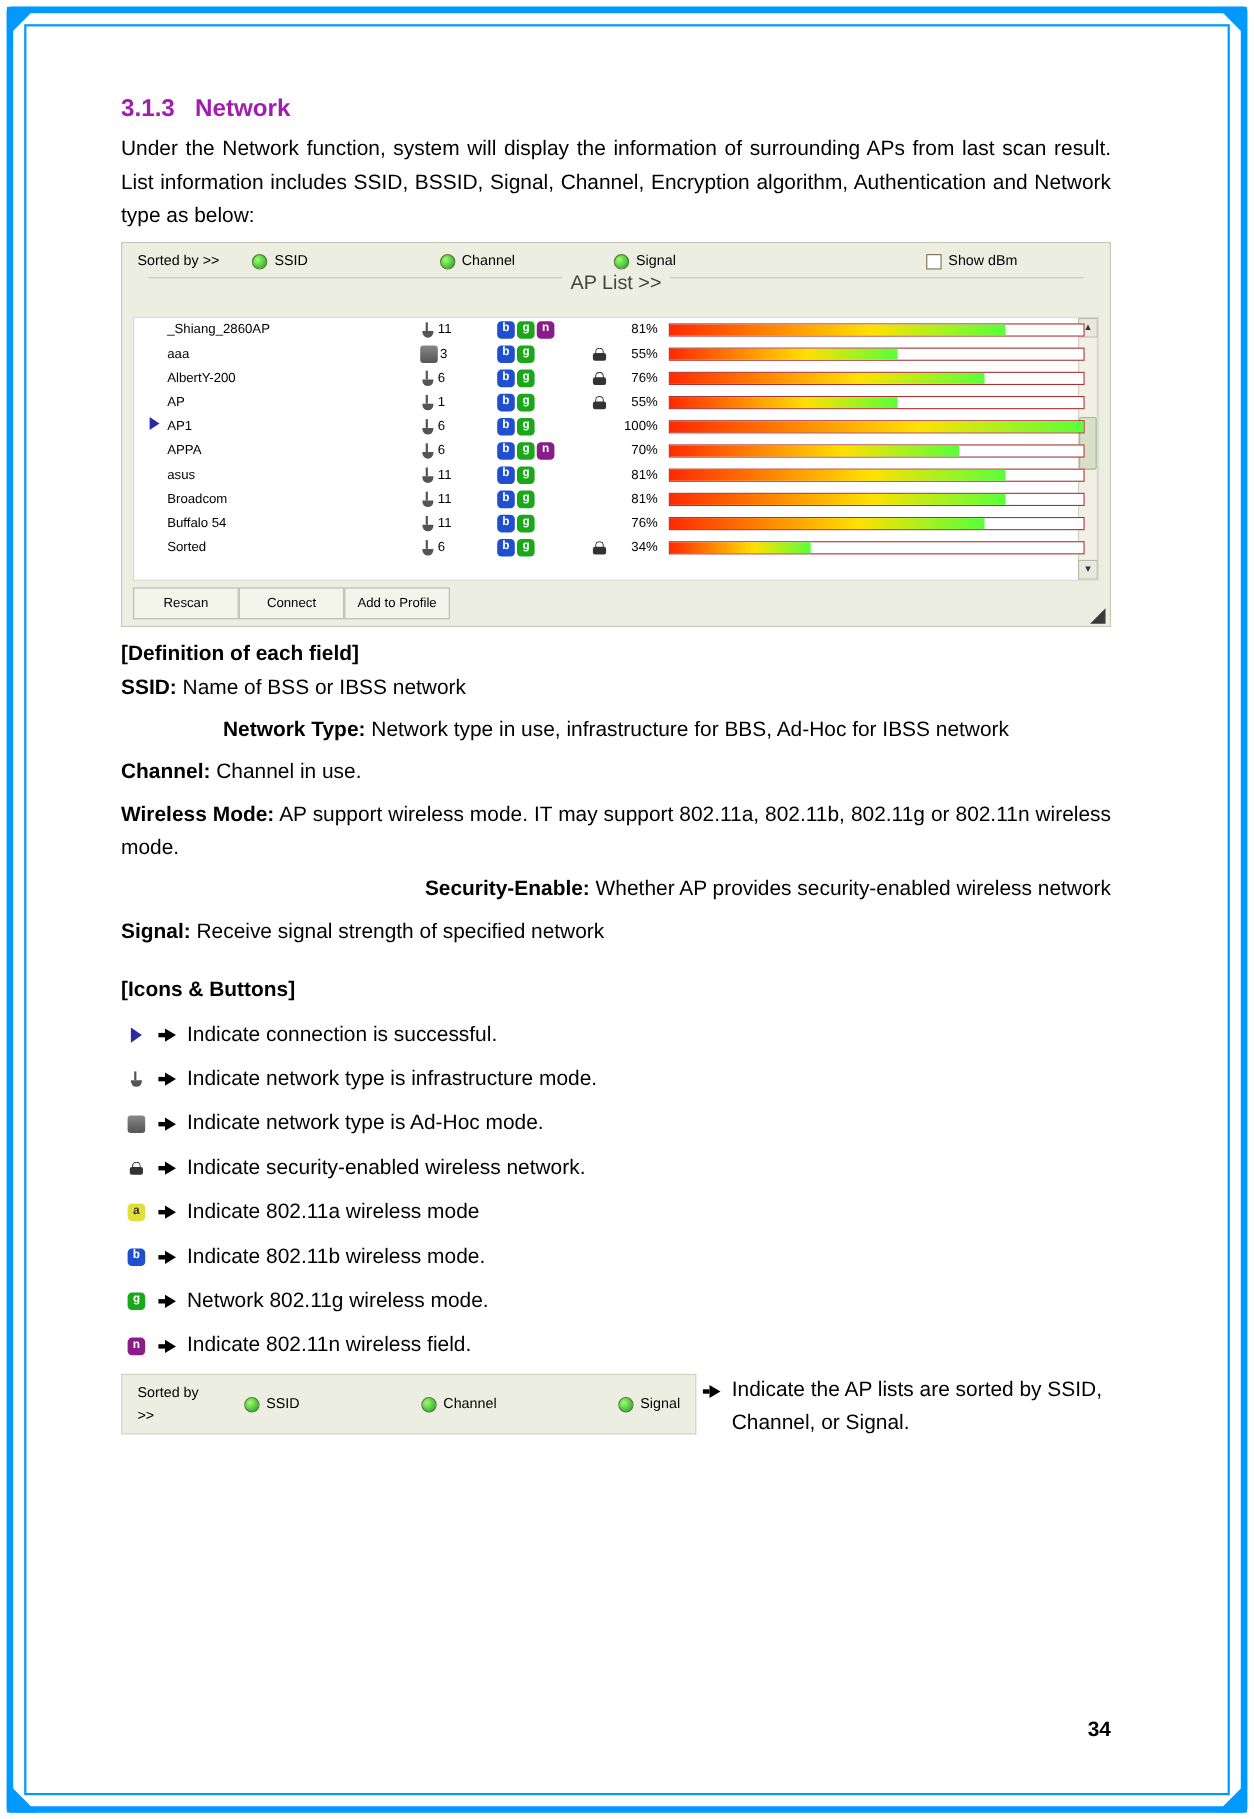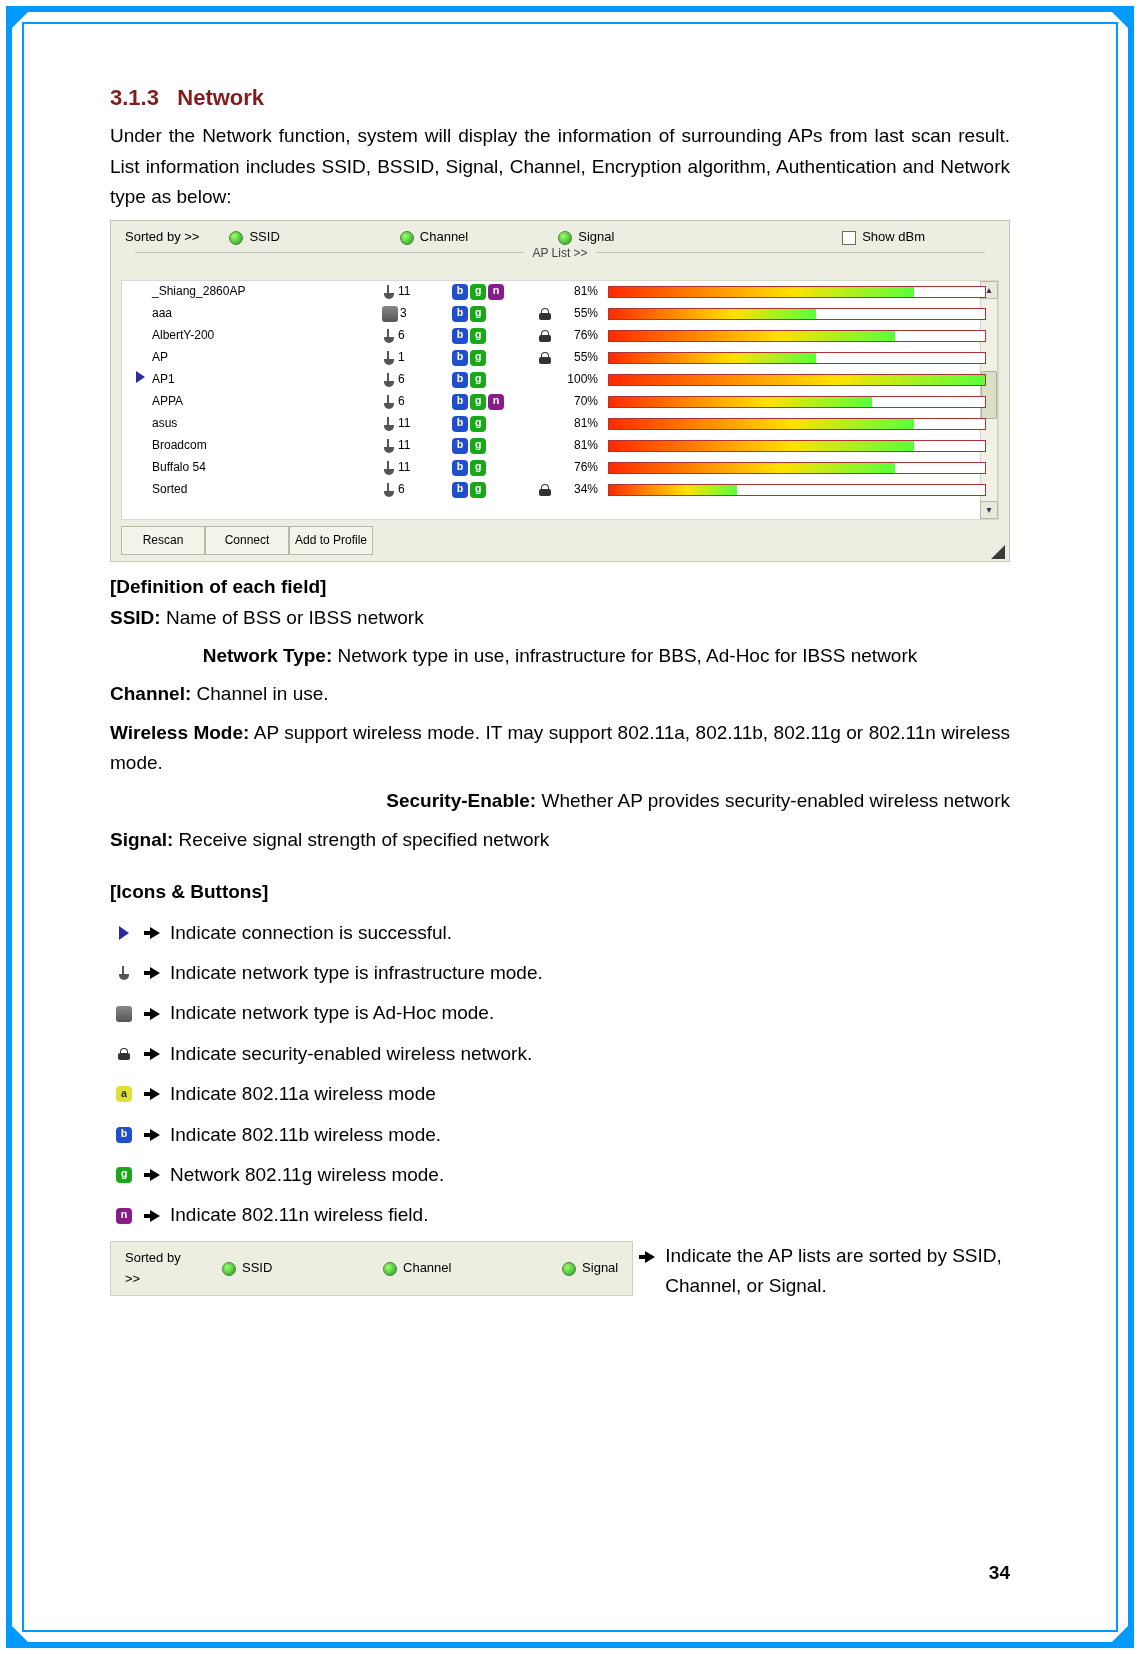--- a/index.html
+++ b/index.html
@@ -44,7 +44,7 @@
     line-height: 1.6;
   }
   h3.section-title {
-    color: #7f1d1d;
+    color: #a21caf;
     font-size: 22px;
     margin: 0 0 6px 0;
     font-weight: bold;

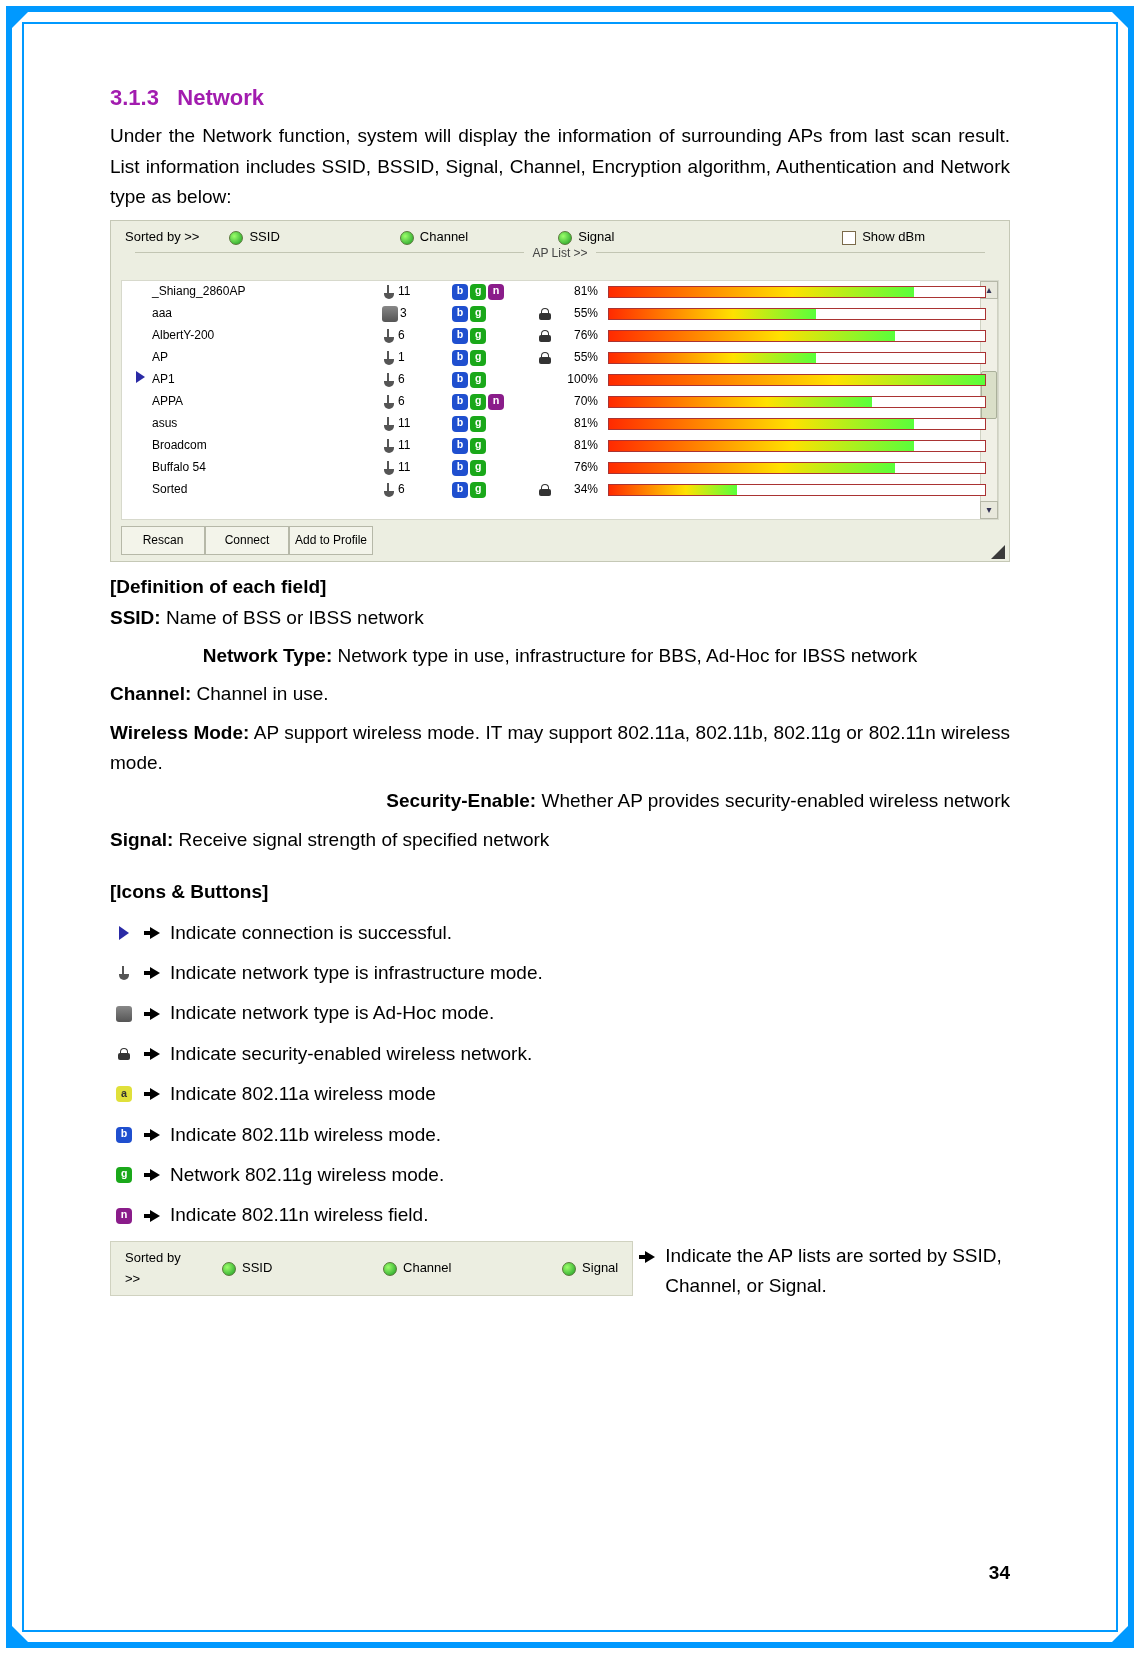--- a/index.html
+++ b/index.html
@@ -87,7 +87,7 @@
   }
   .ap-divider span {
     position: relative; top: -10px; background: #eceee1; padding: 0 8px;
-    font-size: 12px; color: #444;
+    font-size: 18px; color: #444;
   }
 
   .ap-list {

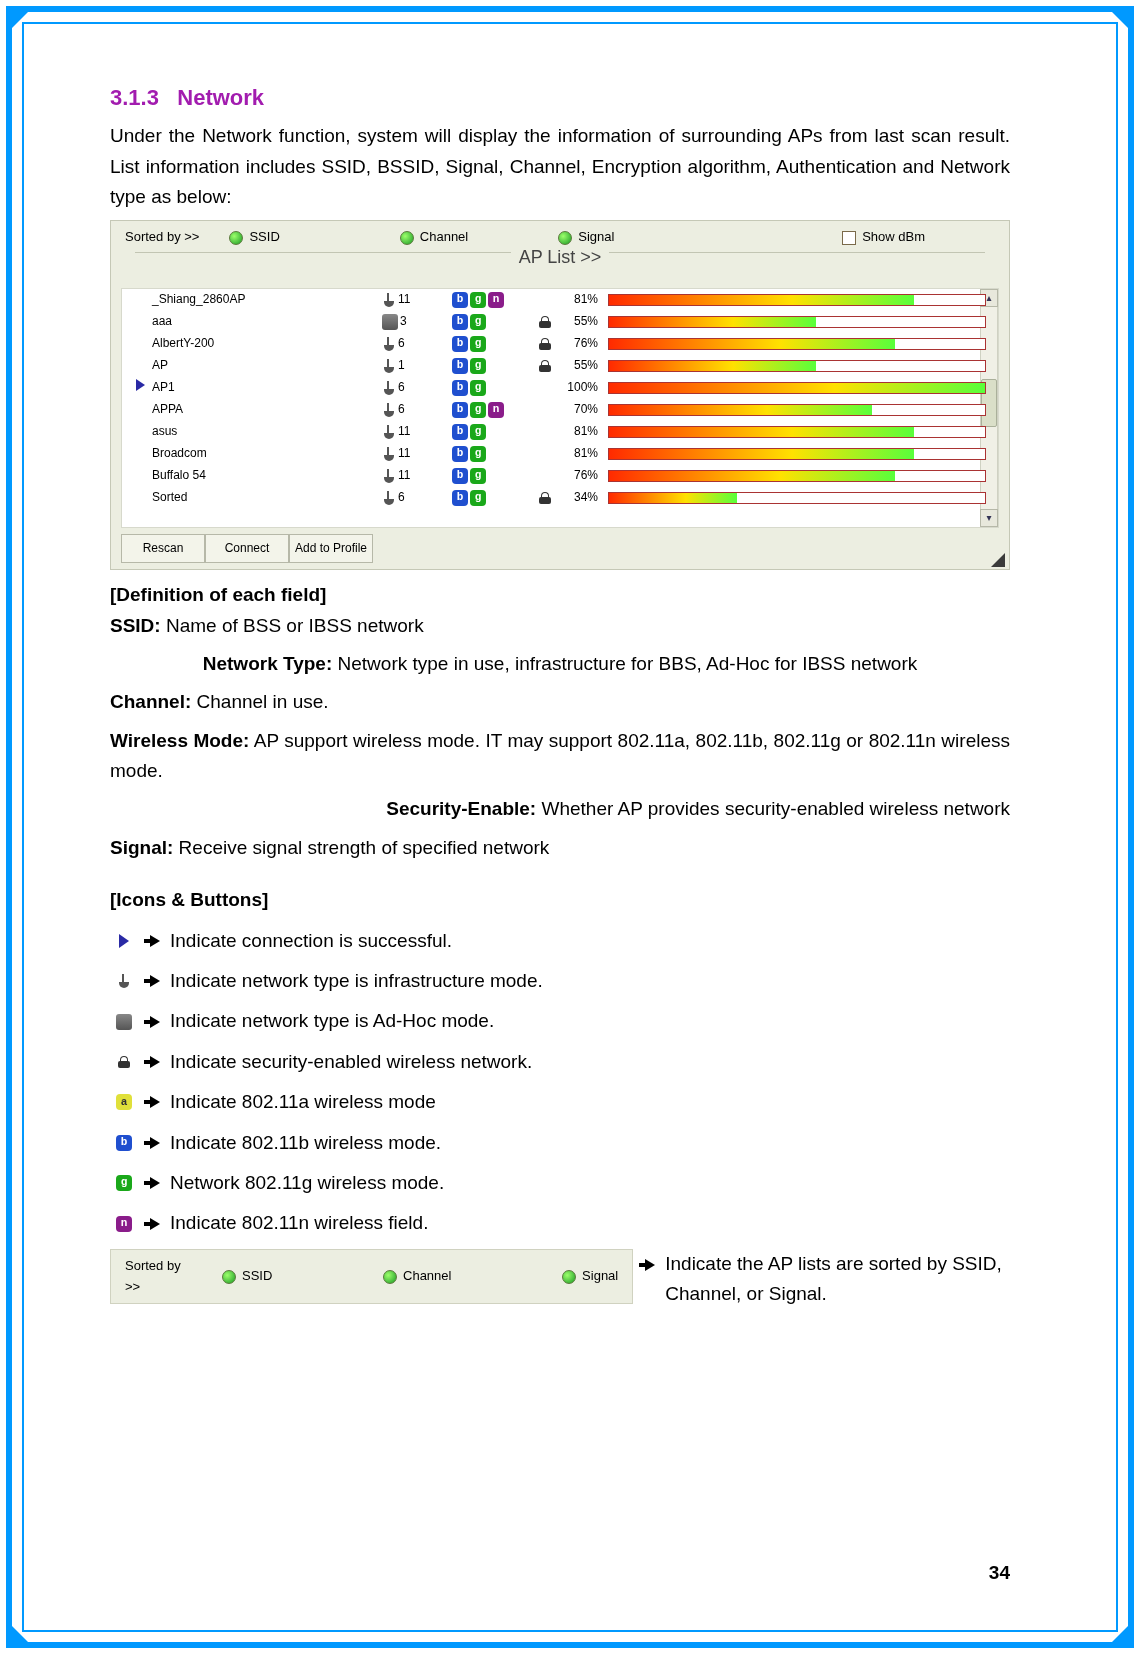--- a/index.html
+++ b/index.html
@@ -195,7 +195,7 @@
     border: 1px solid #b6b8a8;
     background: #f3f4ea;
     padding: 4px 0;
-    width: 84px;
+    width: 96px;
     text-align: center;
     font-size: 12px;
   }

